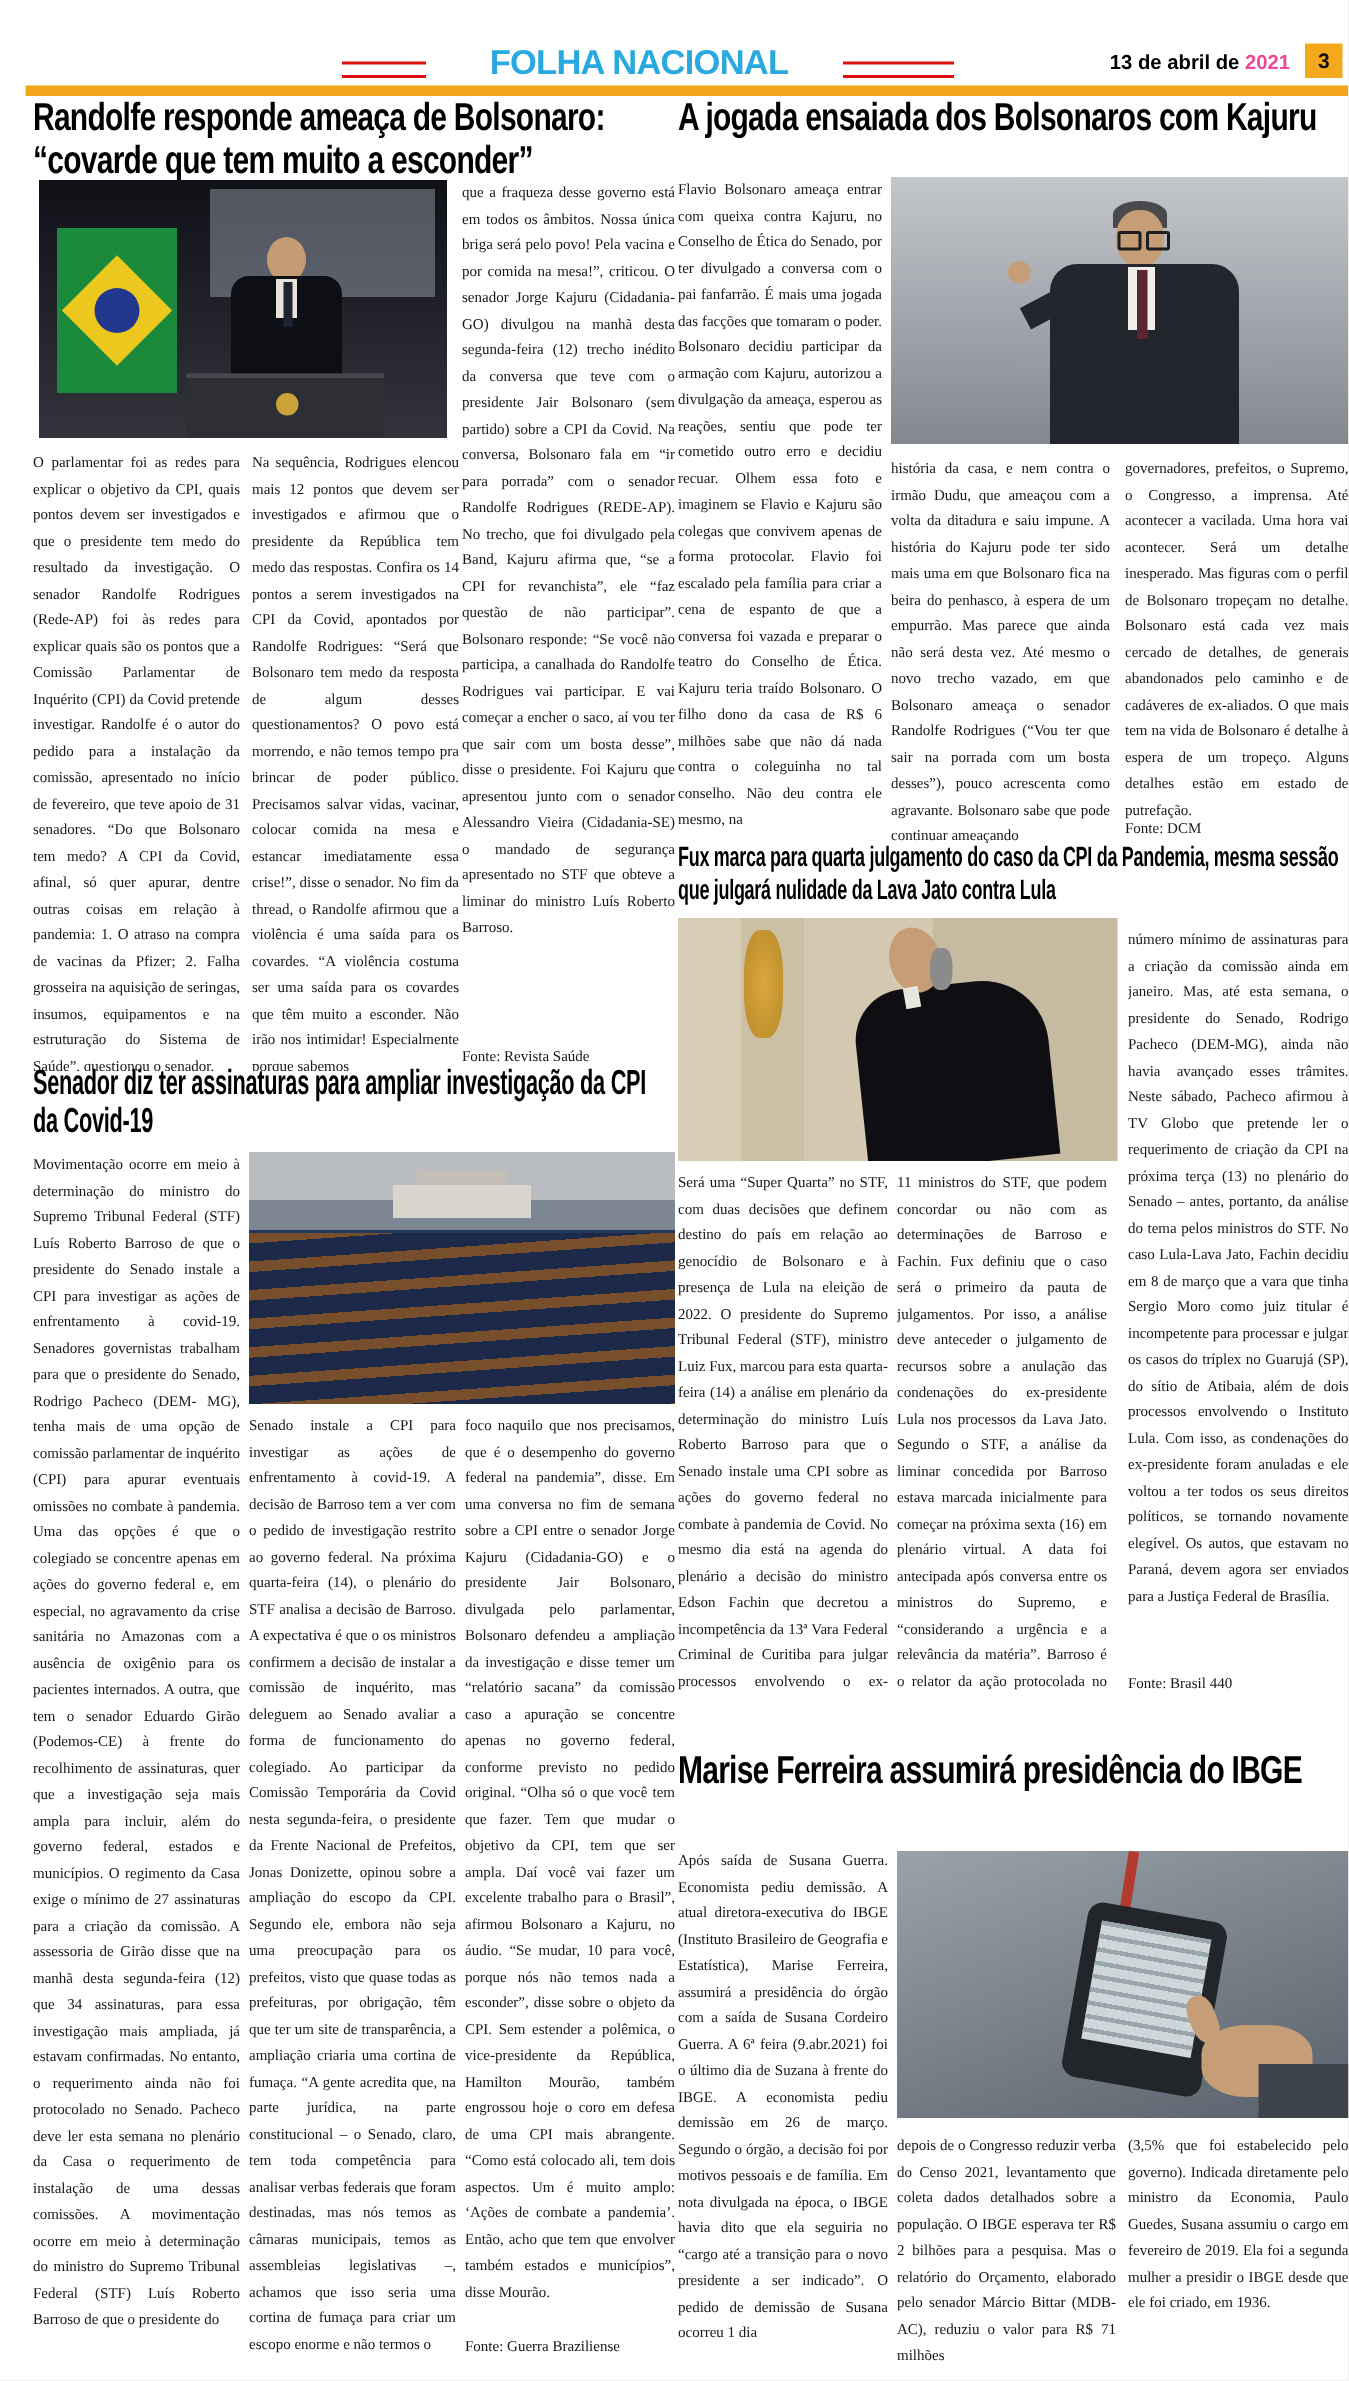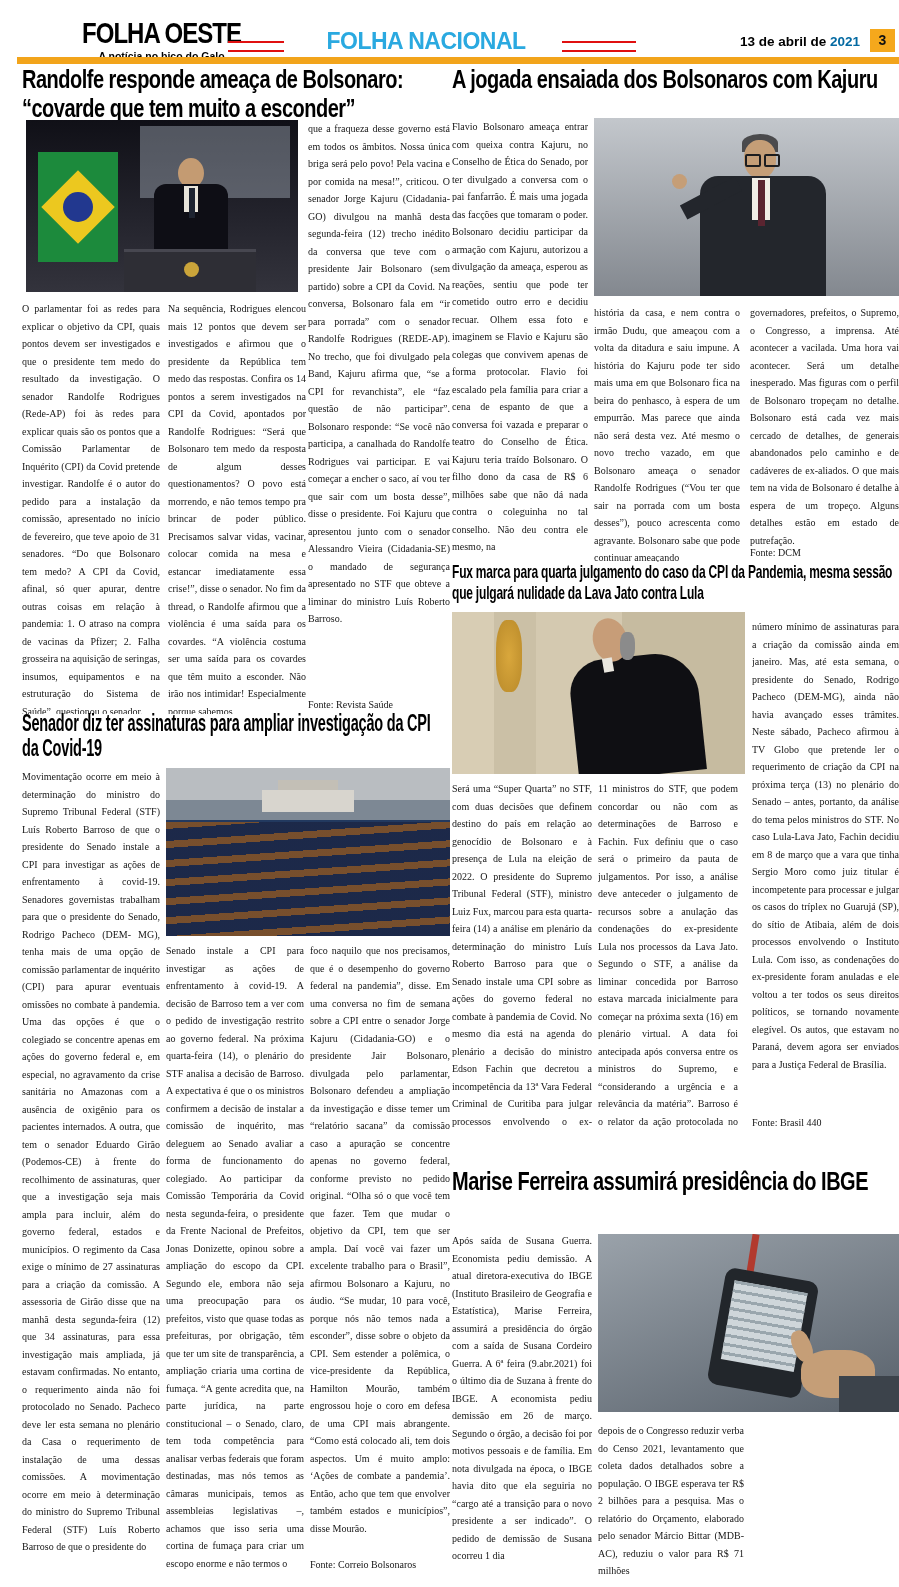--- a/index.html
+++ b/index.html
@@ -88,10 +88,6 @@
 <div class="page">
 
   <div class="masthead">
-    <div class="logo">
-      <div class="logo-title">FOLHA OESTE</div>
-      <div class="logo-tag">A notícia no bico do Galo</div>
-    </div>
     <div class="dline l"></div>
     <div class="section-title">FOLHA NACIONAL</div>
     <div class="dline r"></div>

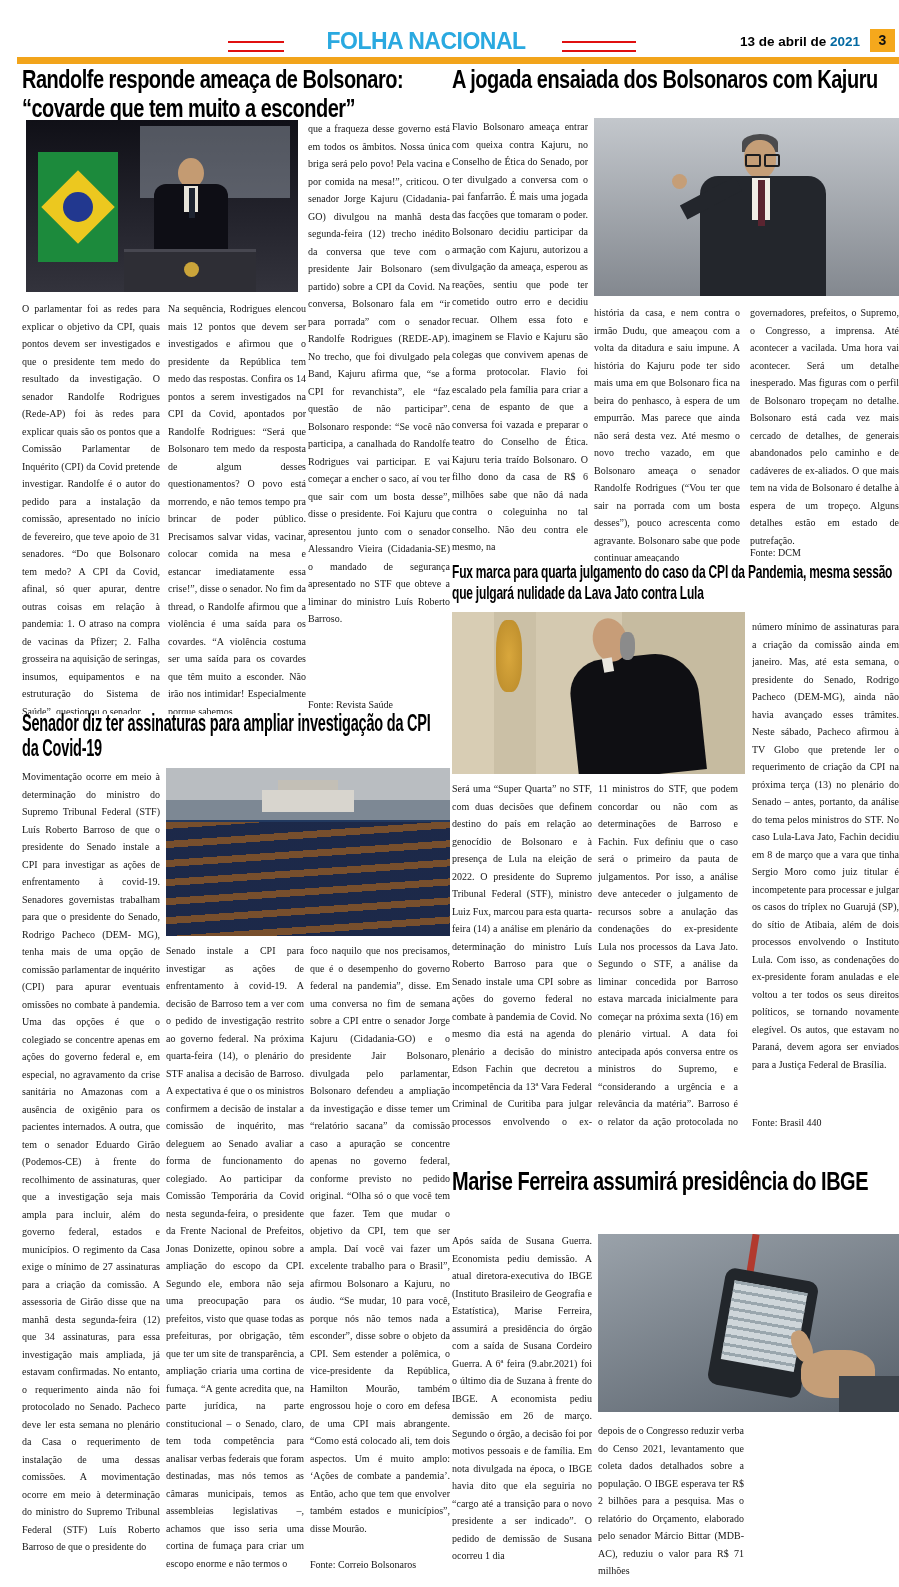--- a/index.html
+++ b/index.html
@@ -18,7 +18,7 @@
   .dline.r{left:562px;width:74px;}
   .date-line{position:absolute;left:700px;top:35px;width:160px;text-align:right;
              font:700 13.5px/1 "Liberation Sans", sans-serif;color:#000;}
-  .date-year{color:#0369a1;}
+  .date-year{color:#ec4899;}
   .page-badge{position:absolute;left:870px;top:29px;width:25px;height:23px;background:#F5A81C;
               font:700 14px/23px "Liberation Sans", sans-serif;text-align:center;color:#111;}
   .rule-orange{position:absolute;left:17px;top:57px;width:882px;height:7px;background:#F2A41B;}

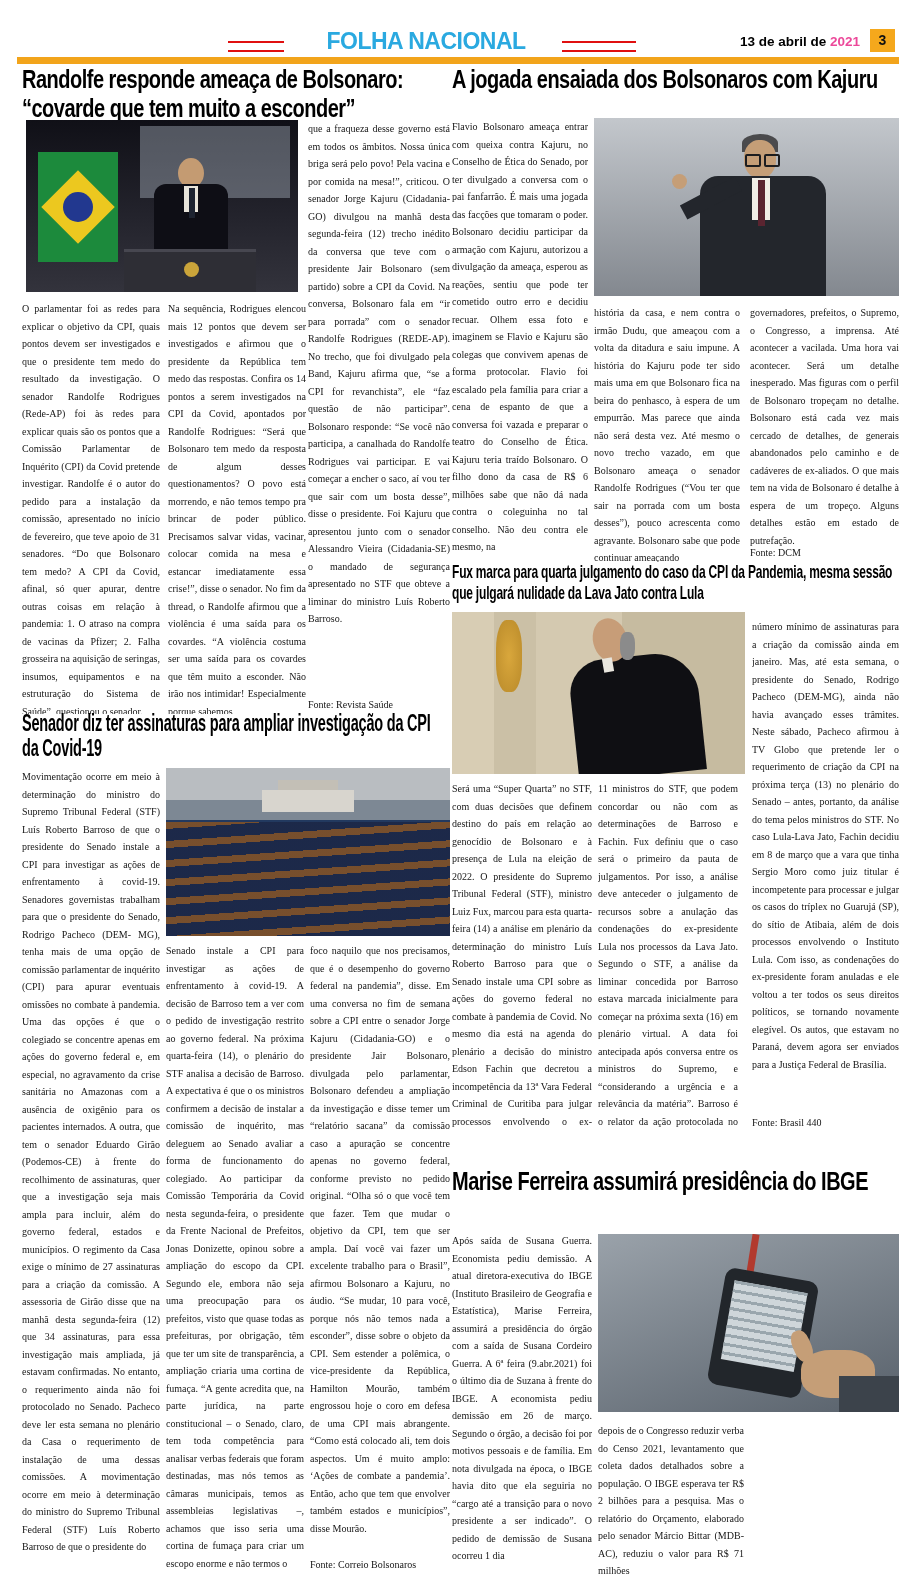--- a/index.html
+++ b/index.html
@@ -192,6 +192,7 @@
     </div>
     <div class="col" style="left:146px;top:254px;width:146px;height:186px;">depois de o Congresso reduzir verba do Censo 2021, levantamento que coleta dados detalhados sobre a população. O IBGE esperava ter R$ 2 bilhões para a pesquisa. Mas o relatório do Orçamento, elaborado pelo senador Márcio Bittar (MDB-AC), reduziu o valor para R$ 71 milhões</div>
     <div class="col sourced" style="left:300px;top:254px;width:147px;height:186px;">
+      <span>(3,5% que foi estabelecido pelo governo). Indicada diretamente pelo ministro da Economia, Paulo Guedes, Susana assumiu o cargo em fevereiro de 2019. Ela foi a segunda mulher a presidir o IBGE desde que ele foi criado, em 1936.</span>
       <span class="source">Fonte: Poder 360</span>
     </div>
   </div>

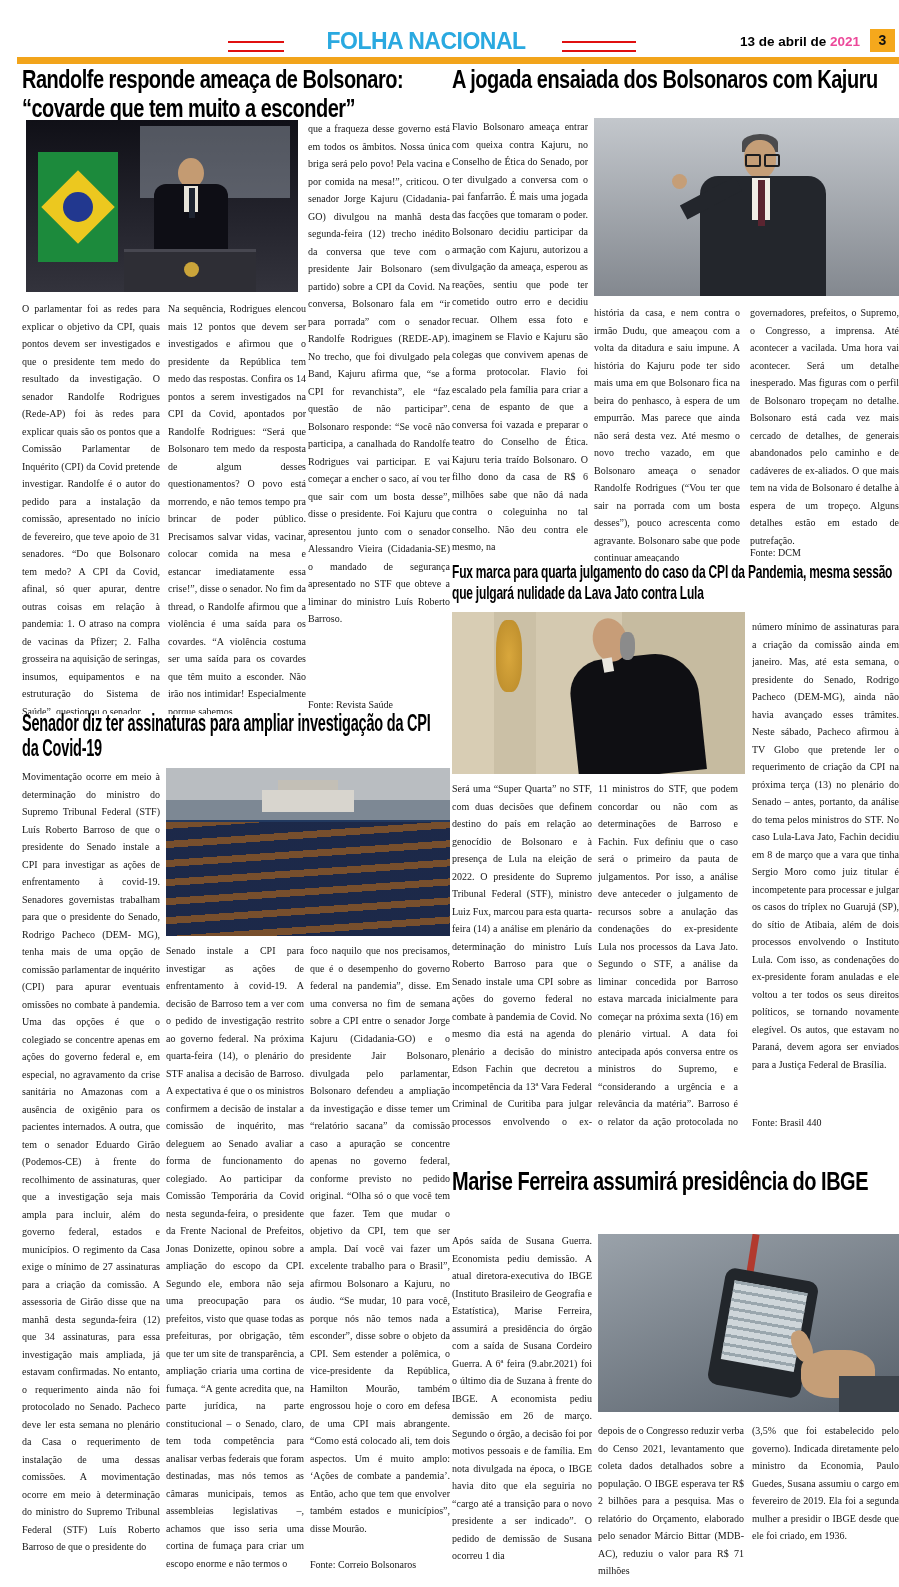--- a/index.html
+++ b/index.html
@@ -174,7 +174,7 @@
     <div class="col" style="left:144px;top:232px;width:138px;height:632px;">Senado instale a CPI para investigar as ações de enfrentamento à covid-19. A decisão de Barroso tem a ver com o pedido de investigação restrito ao governo federal. Na próxima quarta-feira (14), o plenário do STF analisa a decisão de Barroso. A expectativa é que o os ministros confirmem a decisão de instalar a comissão de inquérito, mas deleguem ao Senado avaliar a forma de funcionamento do colegiado. Ao participar da Comissão Temporária da Covid nesta segunda-feira, o presidente da Frente Nacional de Prefeitos, Jonas Donizette, opinou sobre a ampliação do escopo da CPI. Segundo ele, embora não seja uma preocupação para os prefeitos, visto que quase todas as prefeituras, por obrigação, têm que ter um site de transparência, a ampliação criaria uma cortina de fumaça. “A gente acredita que, na parte jurídica, na parte constitucional – o Senado, claro, tem toda competência para analisar verbas federais que foram destinadas, mas nós temos as câmaras municipais, temos as assembleias legislativas –, achamos que isso seria uma cortina de fumaça para criar um escopo enorme e não termos o</div>
     <div class="col sourced" style="left:288px;top:232px;width:140px;height:632px;">
       <span>foco naquilo que nos precisamos, que é o desempenho do governo federal na pandemia”, disse. Em uma conversa no fim de semana sobre a CPI entre o senador Jorge Kajuru (Cidadania-GO) e o presidente Jair Bolsonaro, divulgada pelo parlamentar, Bolsonaro defendeu a ampliação da investigação e disse temer um “relatório sacana” da comissão caso a apuração se concentre apenas no governo federal, conforme previsto no pedido original. “Olha só o que você tem que fazer. Tem que mudar o objetivo da CPI, tem que ser ampla. Daí você vai fazer um excelente trabalho para o Brasil”, afirmou Bolsonaro a Kajuru, no áudio. “Se mudar, 10 para você, porque nós não temos nada a esconder”, disse sobre o objeto da CPI. Sem estender a polêmica, o vice-presidente da República, Hamilton Mourão, também engrossou hoje o coro em defesa de uma CPI mais abrangente. “Como está colocado ali, tem dois aspectos. Um é muito amplo: ‘Ações de combate a pandemia’. Então, acho que tem que envolver também estados e municípios”, disse Mourão.</span>
-      <span class="source">Fonte: Correio Bolsonaros</span>
+      <span class="source">Fonte: Guerra Braziliense</span>
     </div>
   </div>
 

